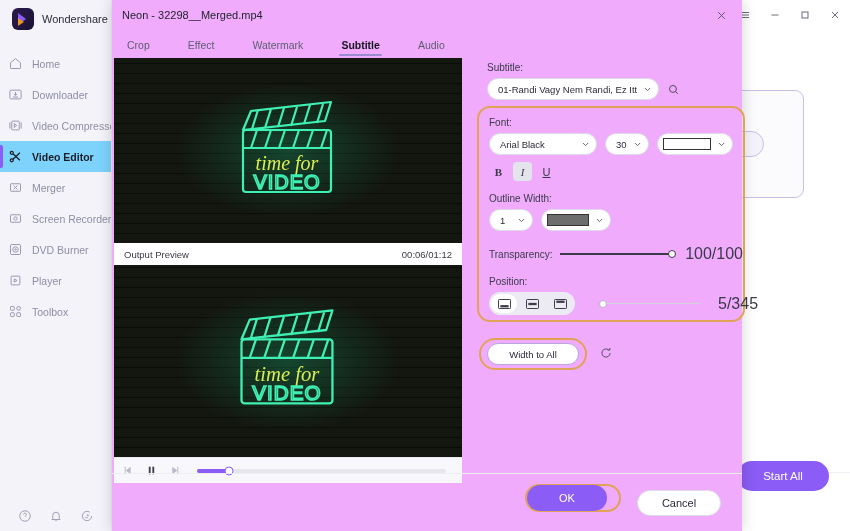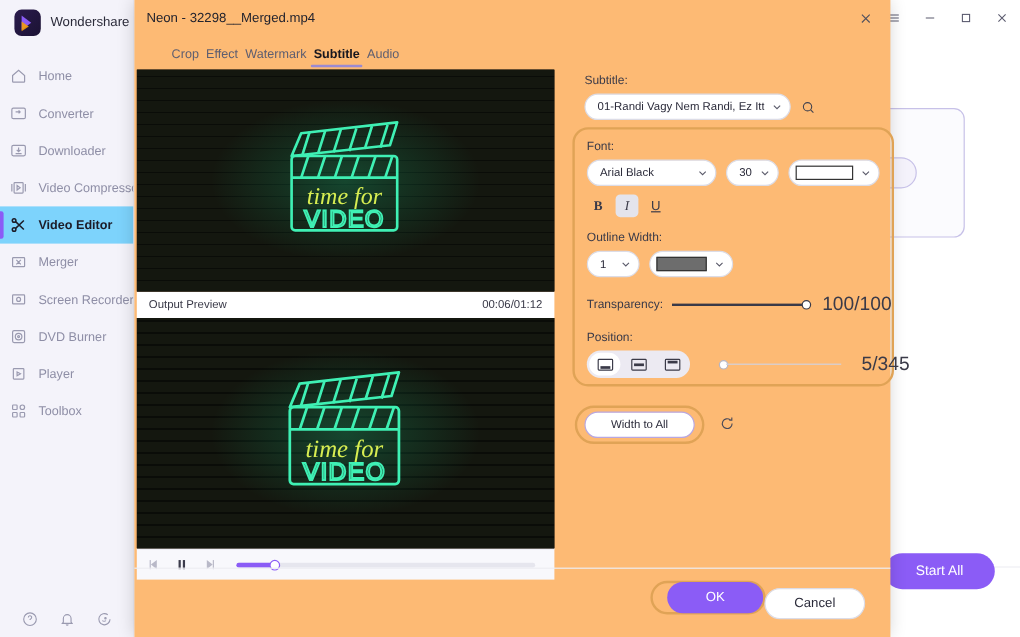--- a/index.html
+++ b/index.html
@@ -84,7 +84,7 @@
   
   .dialog {
     position:absolute; left:112px; top:0; width:630px; height:531px;
-    background:#fdba74; box-shadow:0 0 14px rgba(0,0,0,.18);
+    background:#f0abfc; box-shadow:0 0 14px rgba(0,0,0,.18);
   }
   .dlg-title { height:30px; display:flex; align-items:center; padding:0 10px; }
   .dlg-title-text { font-size:11px; color:#24242e; }

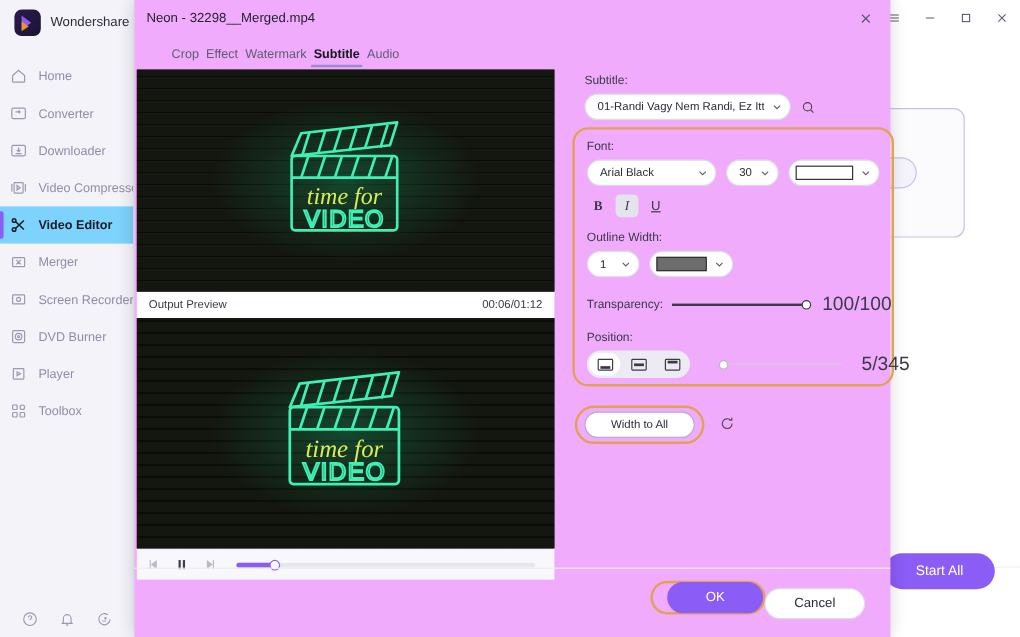--- a/index.html
+++ b/index.html
@@ -91,7 +91,7 @@
   .dlg-close { margin-left:auto; width:22px; height:22px; display:flex; align-items:center; justify-content:center; color:#50505e; }
   .dlg-close svg { width:13px; height:13px; }
 
-  .tabs { display:flex; align-items:flex-end; height:26px; padding-left:31px; gap:6px; }
+  .tabs { display:flex; align-items:flex-end; height:26px; padding-left:15px; gap:38px; }
   .tab { font-size:10.5px; color:#5e5e70; position:relative; padding-bottom:5px; }
   .tab.active { color:#16161e; font-weight:bold; }
   .tab.active:after {

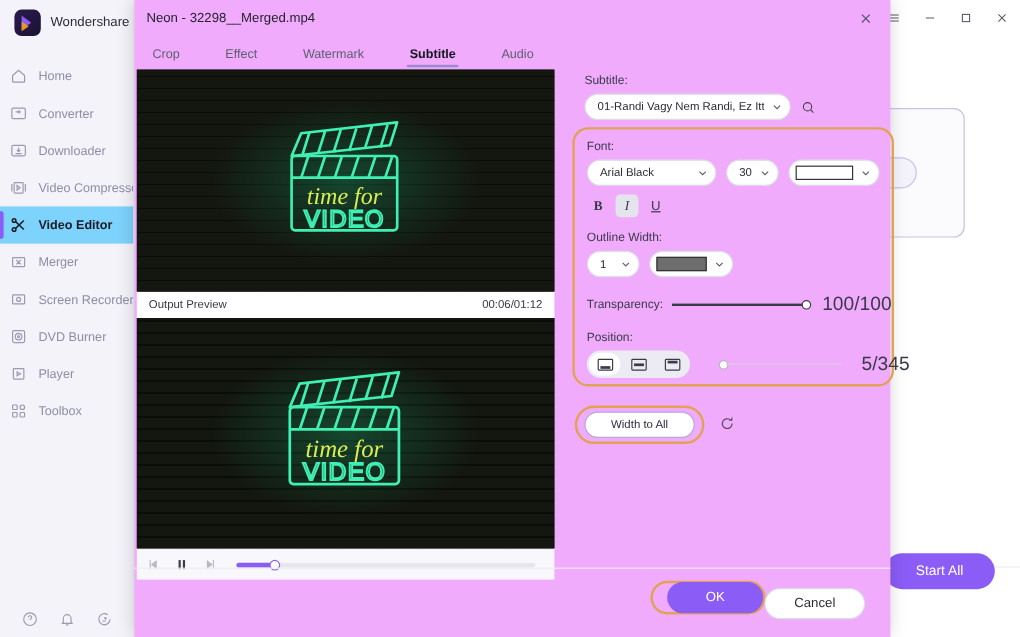--- a/index.html
+++ b/index.html
@@ -258,15 +258,6 @@
               </svg>
             </span>
           <span>Home</span>
-        </div>
-        <div class="nav-item">
-          <span class="nav-ico">
-              <svg viewBox="0 0 24 24" fill="none" stroke="currentColor" stroke-width="1.6">
-                <rect x="3" y="5" width="18" height="14" rx="2"></rect>
-                <path d="M8 10h6M12 8l2 2-2 2"></path>
-              </svg>
-            </span>
-          <span>Converter</span>
         </div>
         <div class="nav-item">
           <span class="nav-ico">

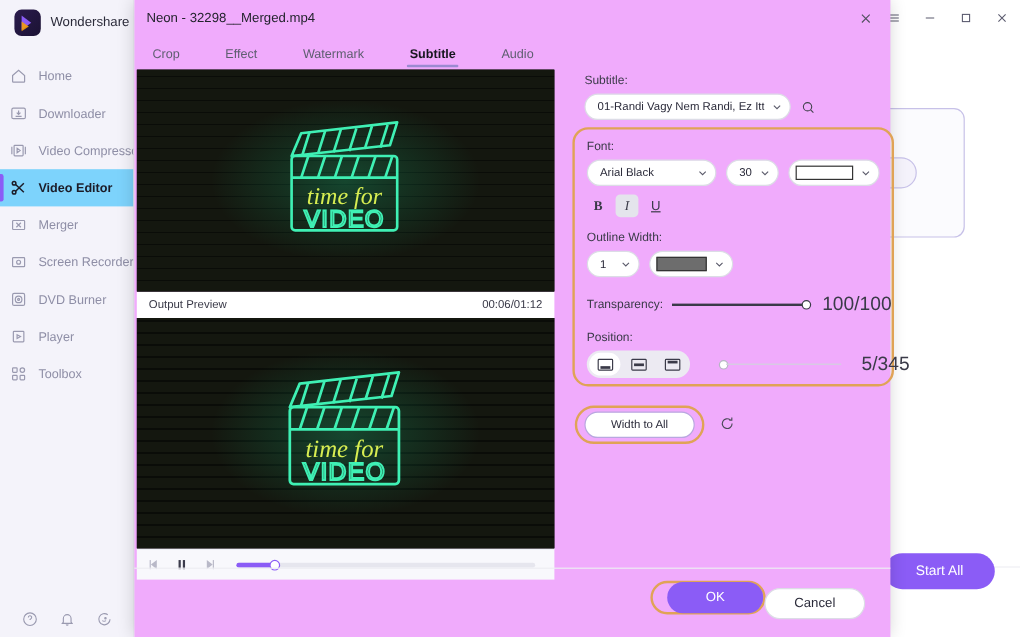--- a/index.html
+++ b/index.html
@@ -223,9 +223,9 @@
 
   .dlg-footer { position:absolute; left:0; right:0; bottom:0; height:58px; border-top:1px solid #ededf2; }
   .okwrap {
-    position:absolute; left:430px; top:10px; width:96px; height:28px;
+    position:absolute; left:413px; top:10px; width:96px; height:28px;
     border:2px solid #e0a356; border-radius:19px;
-    display:flex; align-items:center; justify-content:flex-end;
+    display:flex; align-items:center; justify-content:flex-start;
   }
   .ok-btn {
     width:80px; height:26px; border-radius:13px; background:#8b5cf6; color:#fff;

